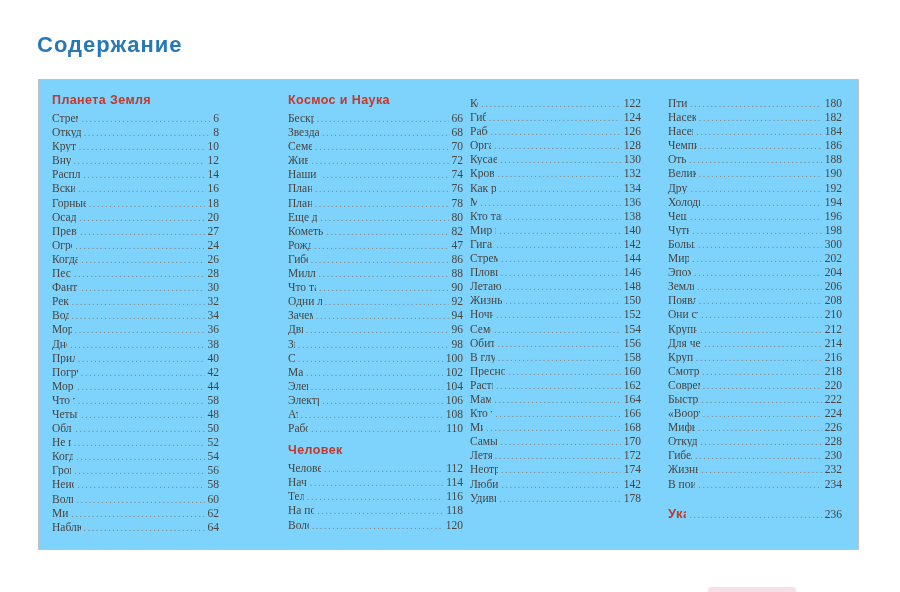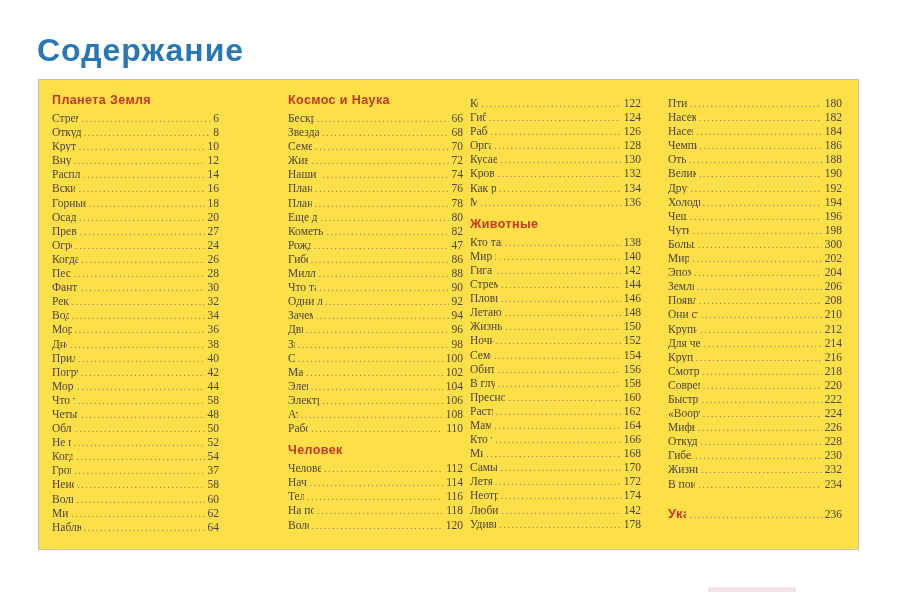--- a/index.html
+++ b/index.html
@@ -11,7 +11,7 @@
   .page-title {
     position:absolute; left:37px; top:32px;
     font-family:"Liberation Sans", sans-serif;
-    font-weight:bold; font-size:32px; letter-spacing:1px;
+    font-weight:bold; font-size:22px; letter-spacing:1px;
     color:#2878b8;
   }
   .toc-box {

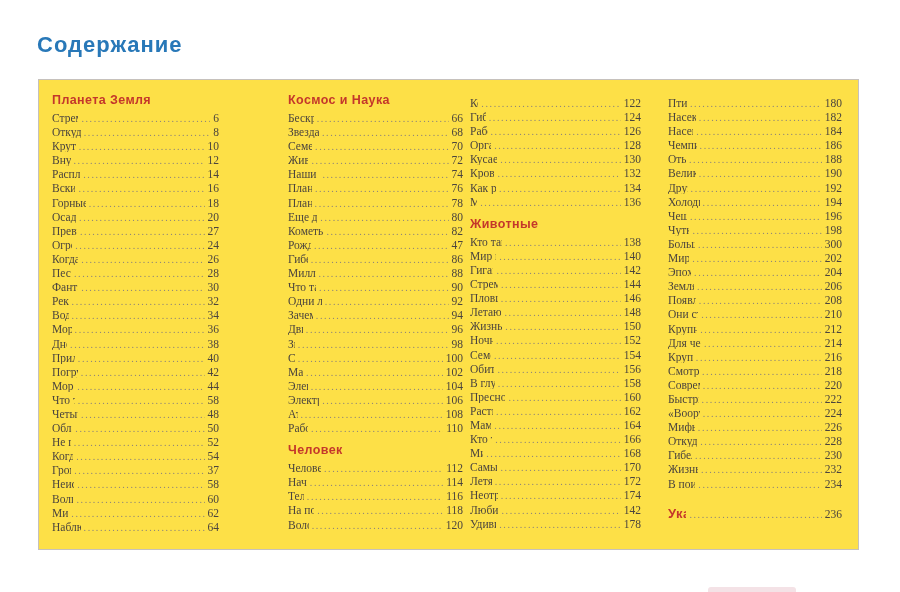--- a/index.html
+++ b/index.html
@@ -16,7 +16,7 @@
   }
   .toc-box {
     position:absolute; left:38px; top:79px; width:821px; height:471px;
-    border:1px solid #c6c1bc; background:#fde047; box-sizing:border-box;
+    border:1px solid #c6c1bc; background:#7dd3fc; box-sizing:border-box;
   }
   .toc-col { position:absolute; top:13px; }
   #col-0 { left:13px;  width:167px; }

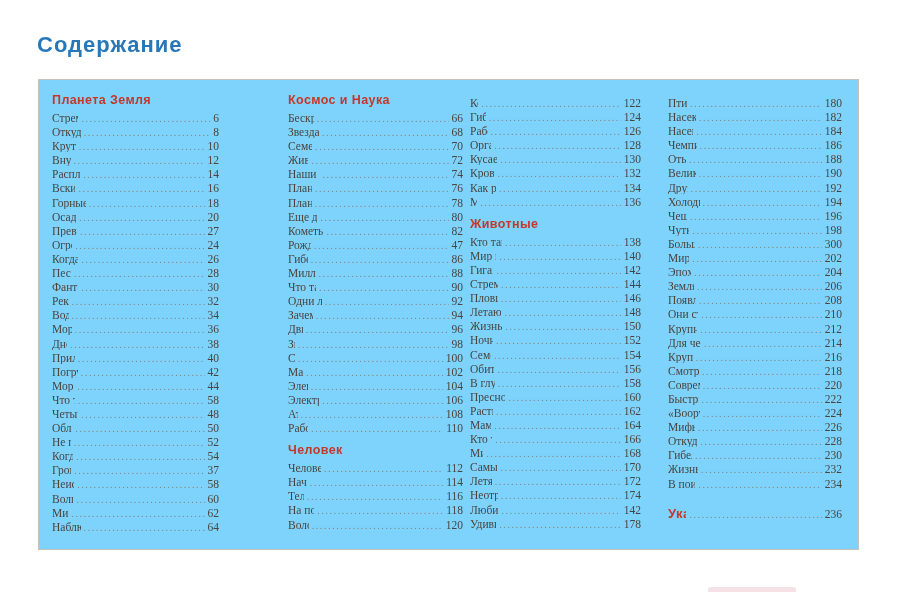--- a/index.html
+++ b/index.html
@@ -402,7 +402,6 @@
         <span class="dots"></span>
         <span class="pg">136</span>
       </div>
-      <div class="toc-header gap">Животные</div>
       <div class="toc-entry">
         <span class="label">Кто такие млекопитающие?</span>
         <span class="dots"></span>

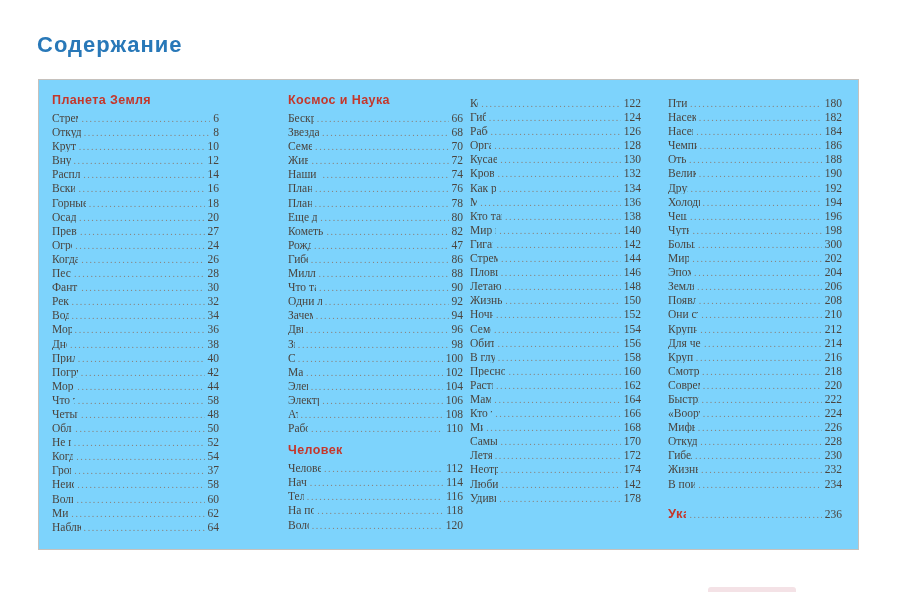--- a/index.html
+++ b/index.html
@@ -194,7 +194,7 @@
       <div class="toc-entry">
         <span class="label">Гром и молния</span>
         <span class="dots"></span>
-        <span class="pg">37</span>
+        <span class="pg">56</span>
       </div>
       <div class="toc-entry">
         <span class="label">Неистовые ветры</span>

